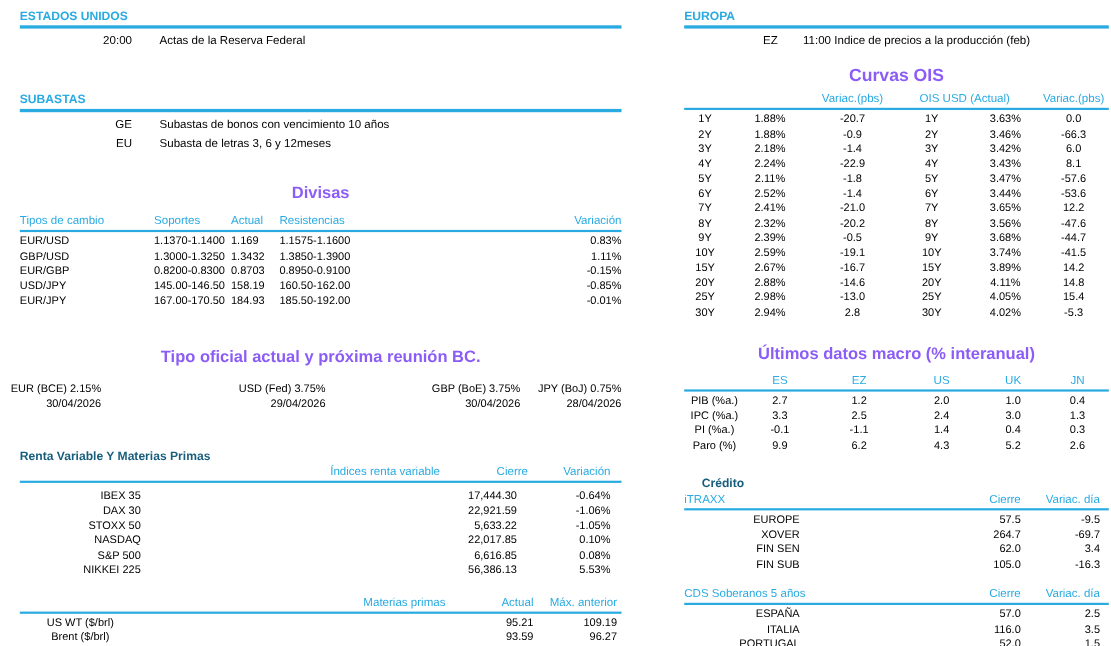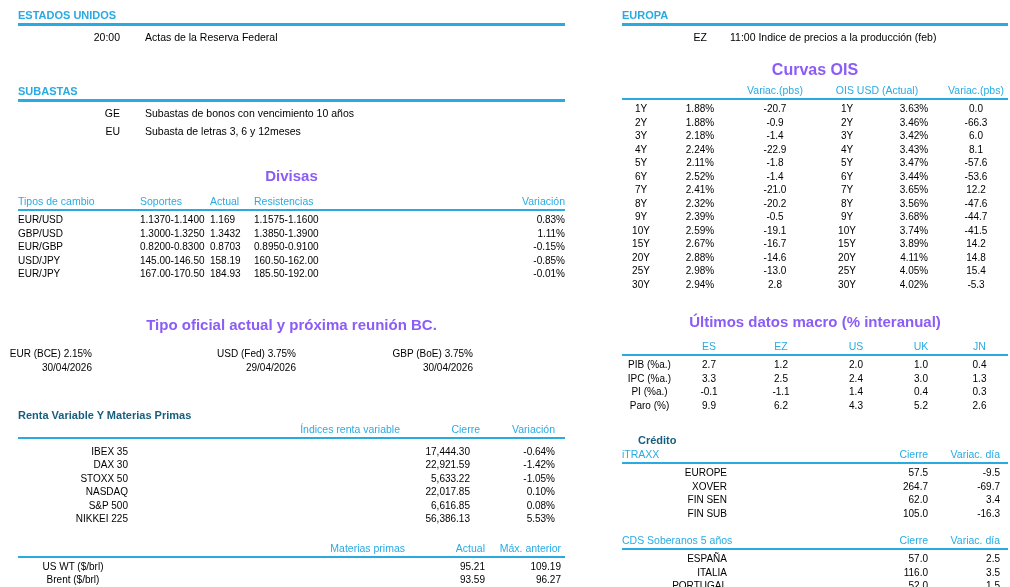--- a/index.html
+++ b/index.html
@@ -144,6 +144,10 @@
     <div class="tipo-item tipo-2">
       <div>GBP (BoE) 3.75%</div>
       <div>30/04/2026</div>
+    </div>
+    <div class="tipo-item tipo-3">
+      <div>JPY (BoJ) 0.75%</div>
+      <div>28/04/2026</div>
     </div>
   </div>
 

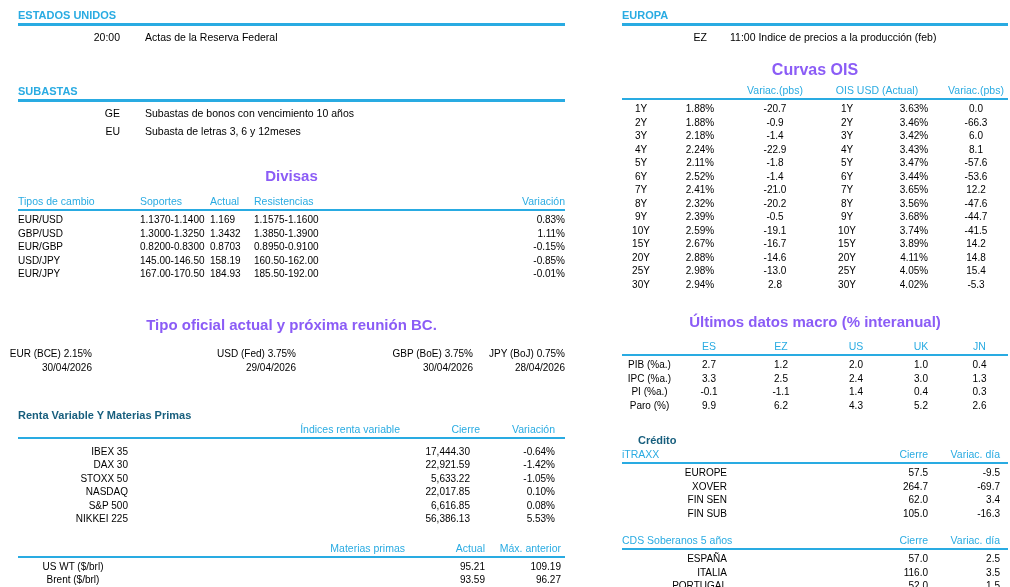--- a/index.html
+++ b/index.html
@@ -159,7 +159,7 @@
   </div>
   <div class="tbl indices-body">
       <div class="trow"><span class="c0">IBEX 35</span><span class="c1">17,444.30</span><span class="c2">-0.64%</span></div>
-      <div class="trow"><span class="c0">DAX 30</span><span class="c1">22,921.59</span><span class="c2">-1.42%</span></div>
+      <div class="trow"><span class="c0">DAX 30</span><span class="c1">22,921.59</span><span class="c2">-1.06%</span></div>
       <div class="trow"><span class="c0">STOXX 50</span><span class="c1">5,633.22</span><span class="c2">-1.05%</span></div>
       <div class="trow"><span class="c0">NASDAQ</span><span class="c1">22,017.85</span><span class="c2">0.10%</span></div>
       <div class="trow"><span class="c0">S&amp;P 500</span><span class="c1">6,616.85</span><span class="c2">0.08%</span></div>

